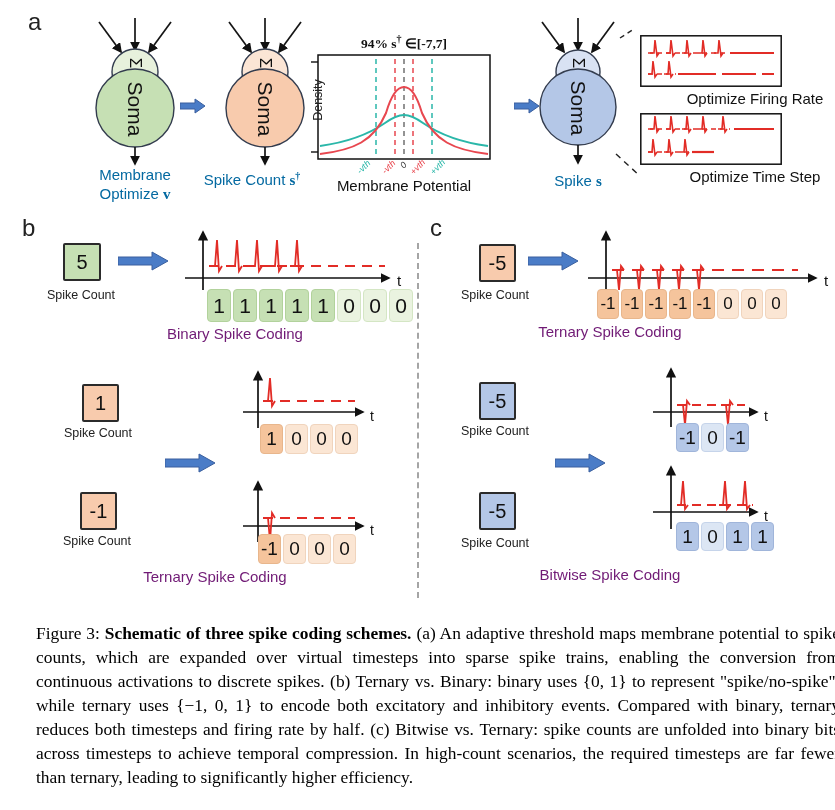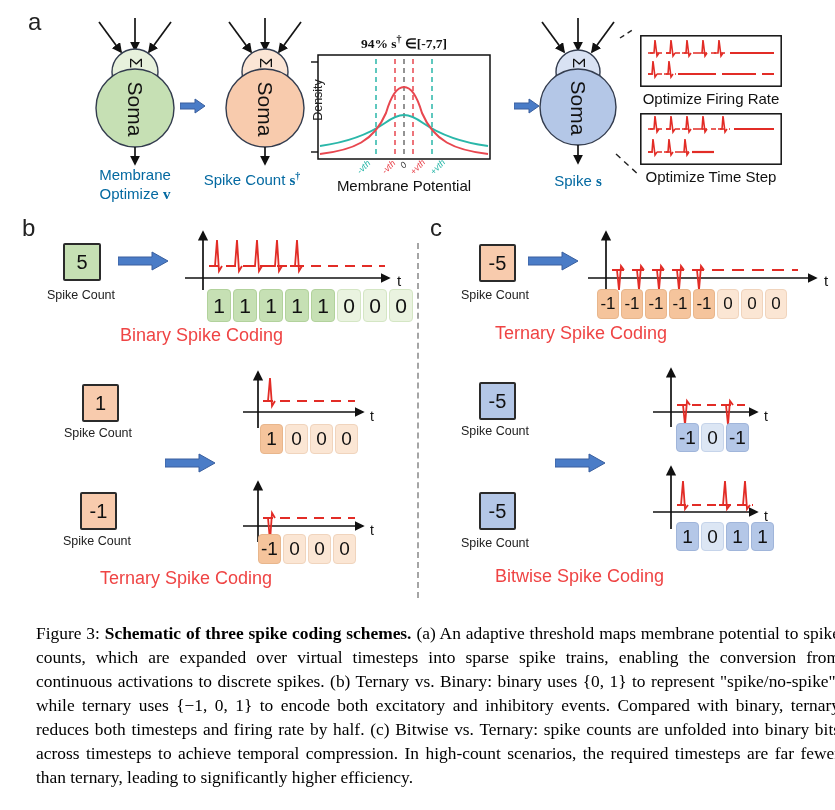--- a/index.html
+++ b/index.html
@@ -40,7 +40,7 @@
   .dens-xlabel{position:absolute;top:146px;left:0;width:204px;text-align:center;font-size:15px;color:#111;}
   .tick{position:absolute;font-size:9px;font-style:italic;transform:rotate(-45deg);white-space:nowrap;}
   .tick-teal{color:#2ab7a9;} .tick-red{color:#e8474f;} .tick-dark{color:#333;}
-  .optimize-label{position:absolute;font-size:15px;color:#111;text-align:center;width:142px;}
+  .optimize-label{position:absolute;font-size:15px;color:#111;text-align:center;width:142px;margin-left:44px;}
   .divider{position:absolute;border-left:2px dashed #a5a5a5;width:0;}
   
   #caption{position:absolute;left:16px;top:621px;width:804px;

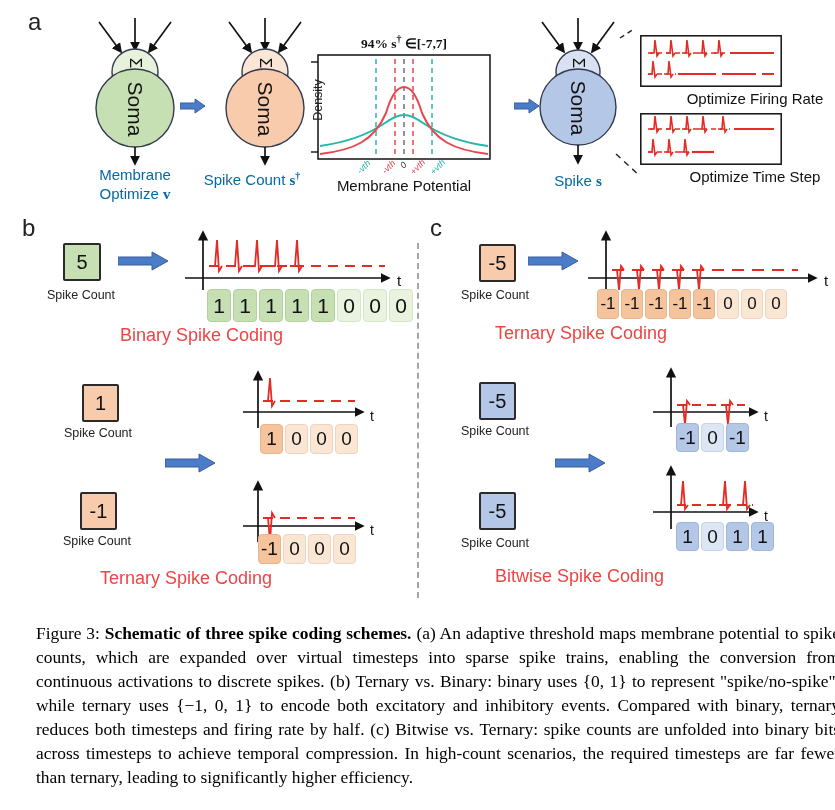--- a/index.html
+++ b/index.html
@@ -13,7 +13,7 @@
   .count-orange{background:#f8cbad;width:33px;height:34px;}
   .count-blue{background:#b4c7e7;width:33px;height:34px;}
   .small-label{position:absolute;font-size:12.5px;color:#222;text-align:center;}
-  .scheme-caption{position:absolute;font-size:18px;color:#ef4444;text-align:left;}
+  .scheme-caption{position:absolute;font-size:15px;color:#701a75;text-align:center;}
   
   .bits{position:absolute;display:flex;gap:2px;}
   .bit{display:flex;align-items:center;justify-content:center;border-radius:4px;

